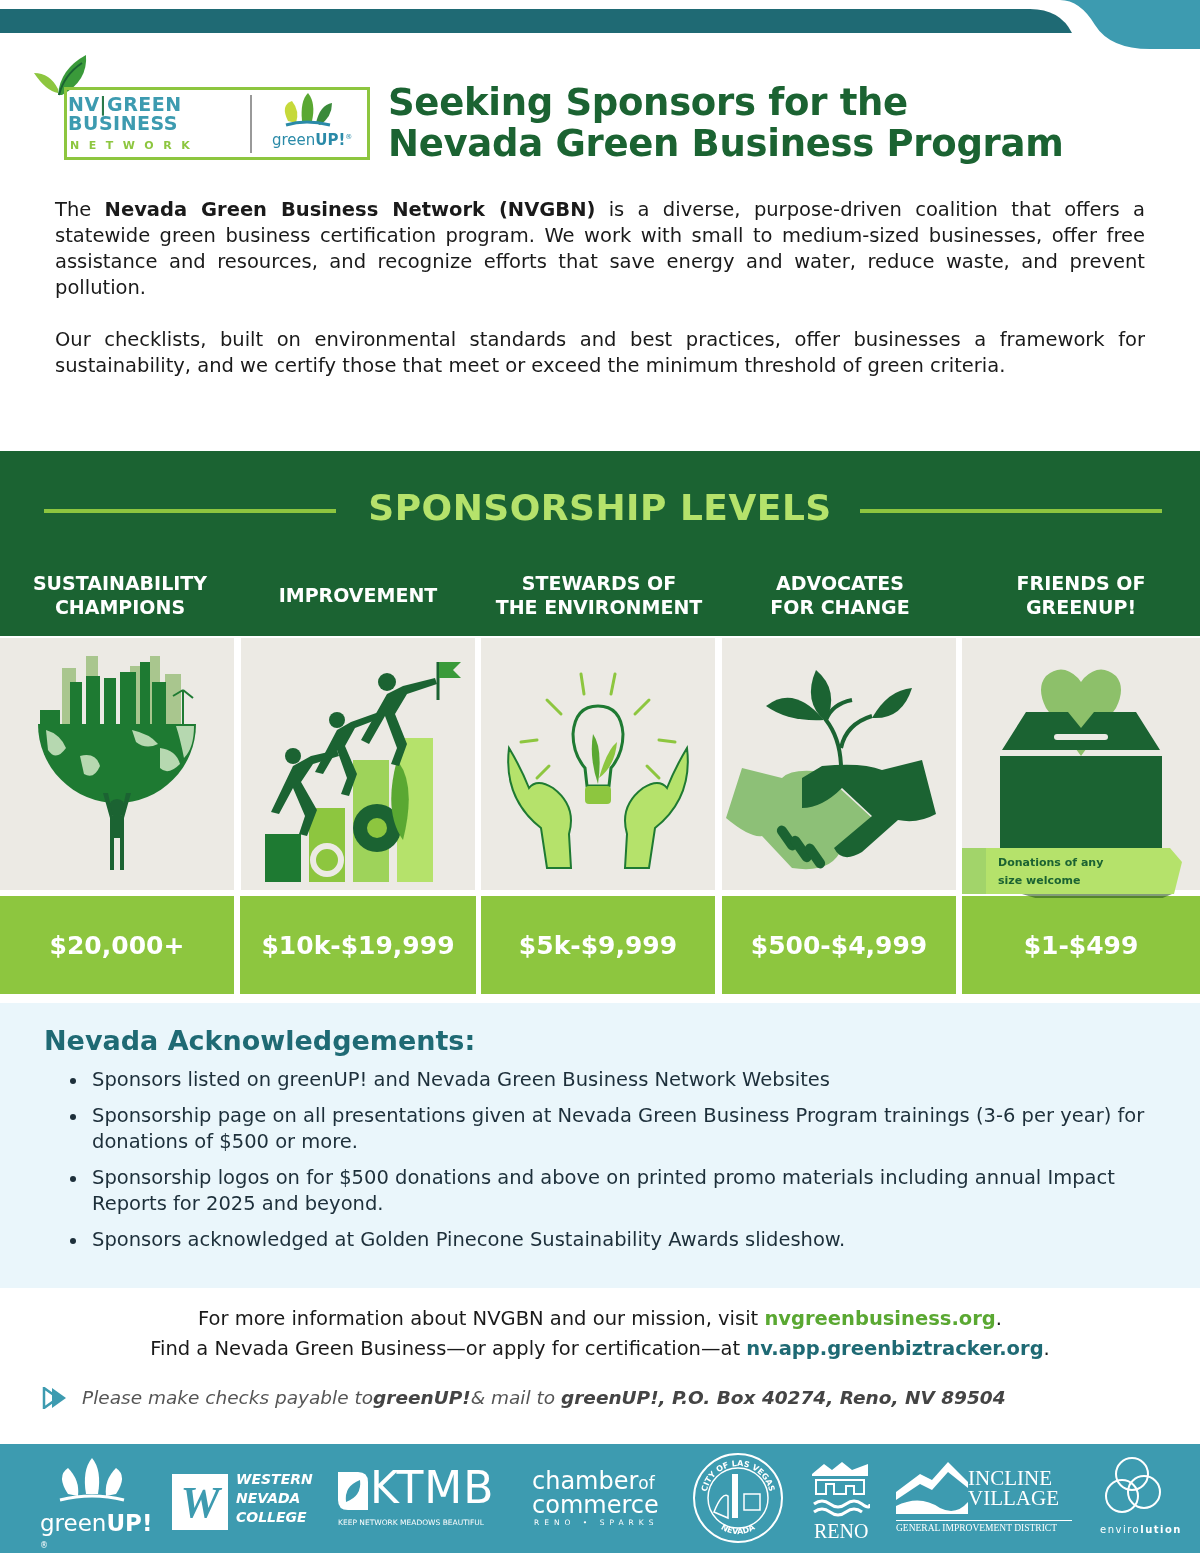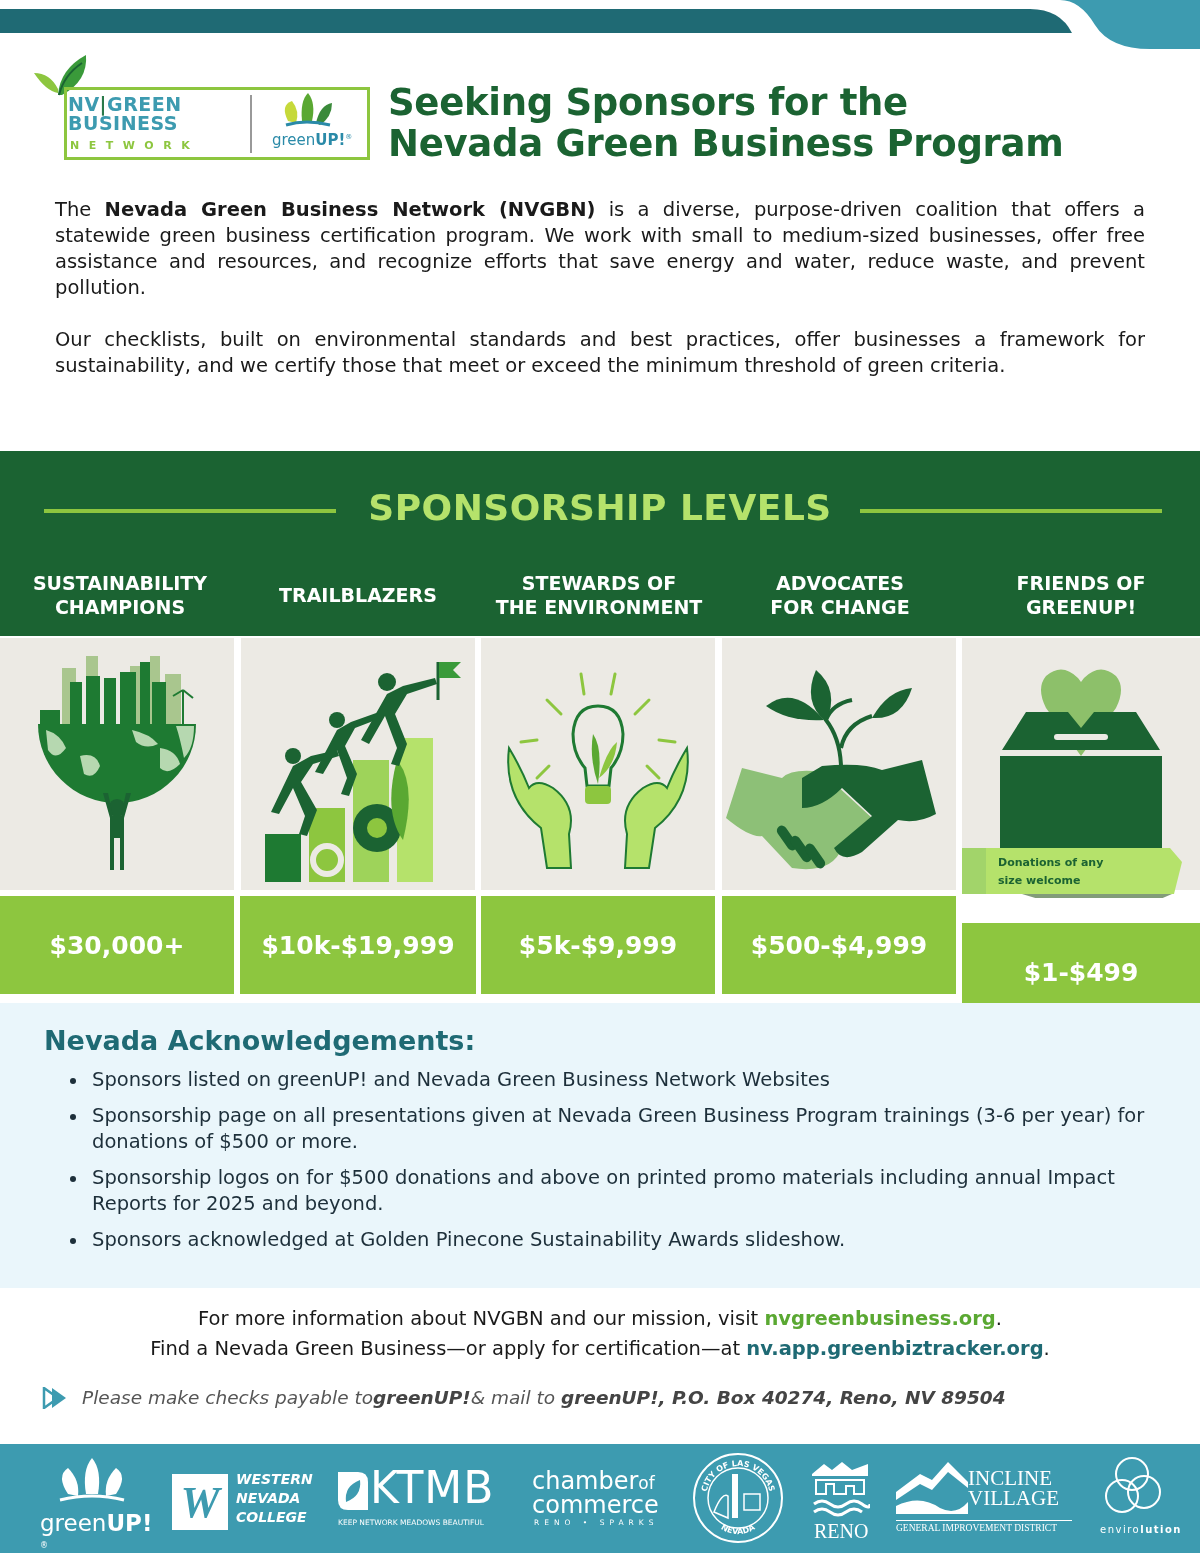--- a/index.html
+++ b/index.html
@@ -128,7 +128,7 @@
       </div>
     <div class="tier-name" style="left:240px;width:236px;">
         <div>
-          <div>TRAILBLAZERS</div>
+          <div>IMPROVEMENT</div>
         </div>
       </div>
     <div class="tier-name" style="left:478px;width:242px;">

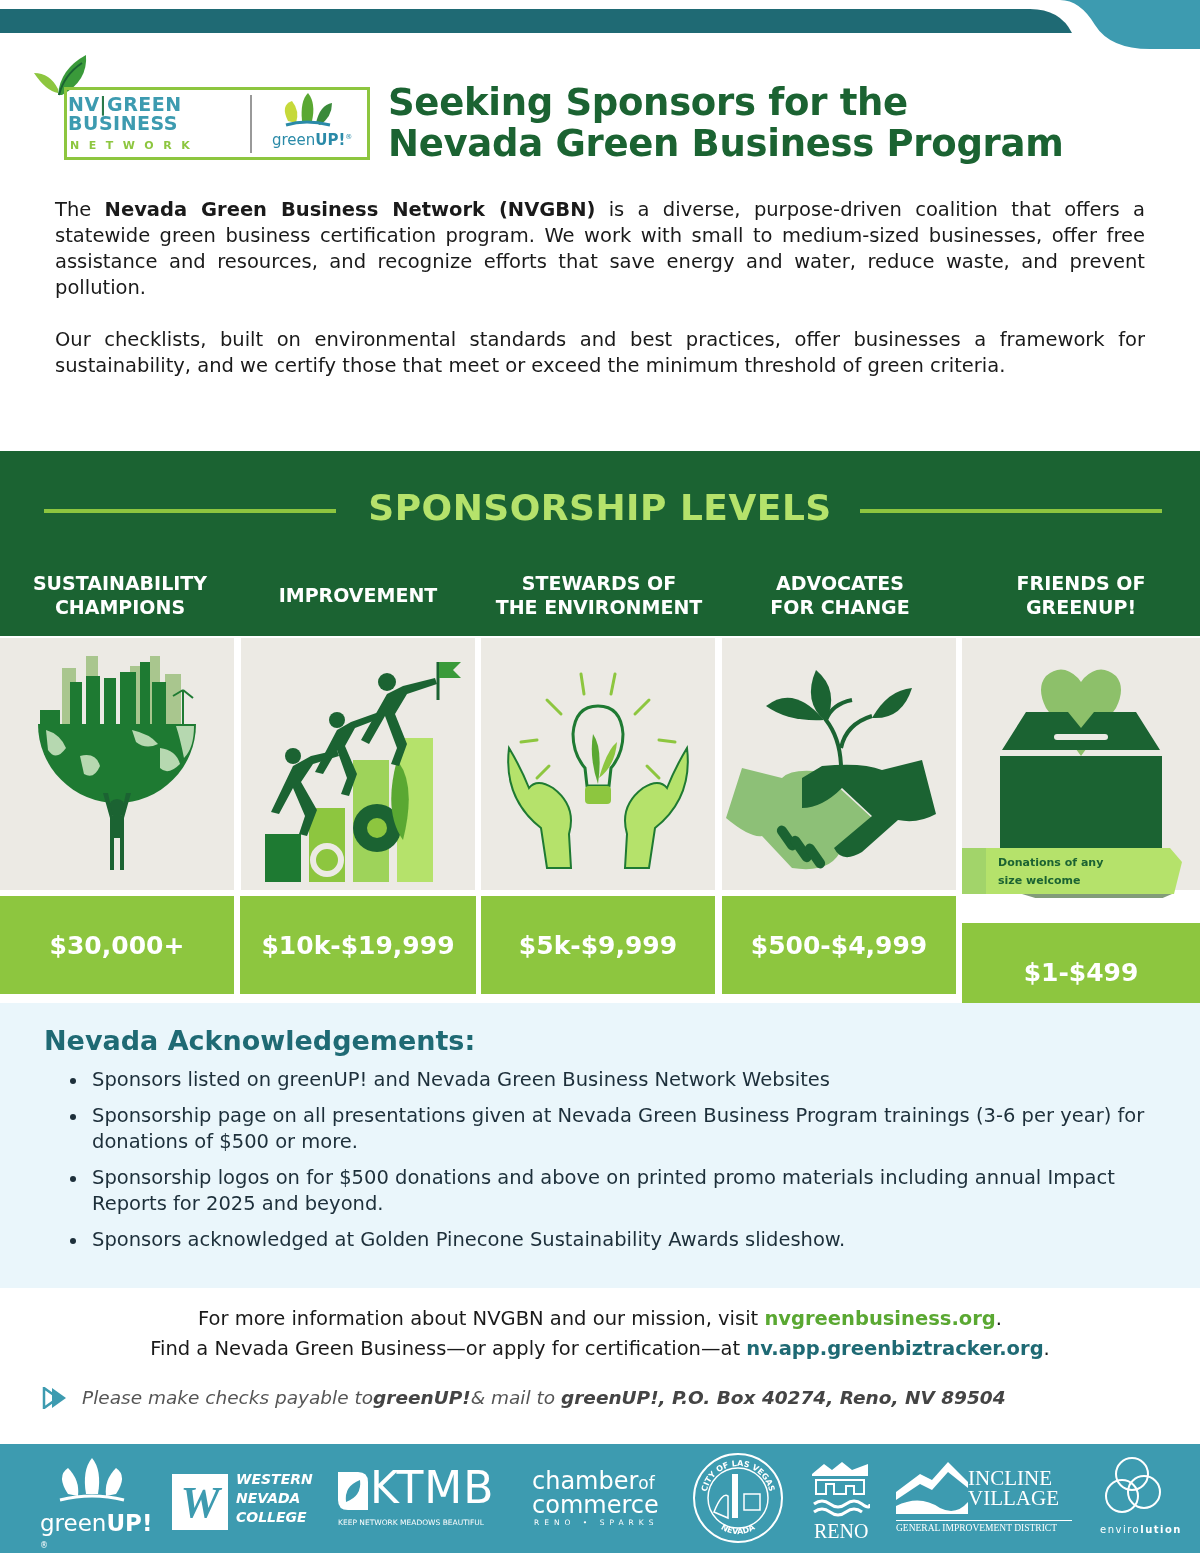--- a/index.html
+++ b/index.html
@@ -258,7 +258,7 @@
     </svg>
   </div>
 
-  <div class="cell-price" style="left:0;width:234px;">$30,000+</div>
+  <div class="cell-price" style="left:0;width:234px;">$20,000+</div>
   <div class="cell-price" style="left:240px;width:236px;">$10k-$19,999</div>
   <div class="cell-price" style="left:481px;width:234px;">$5k-$9,999</div>
   <div class="cell-price" style="left:722px;width:234px;">$500-$4,999</div>

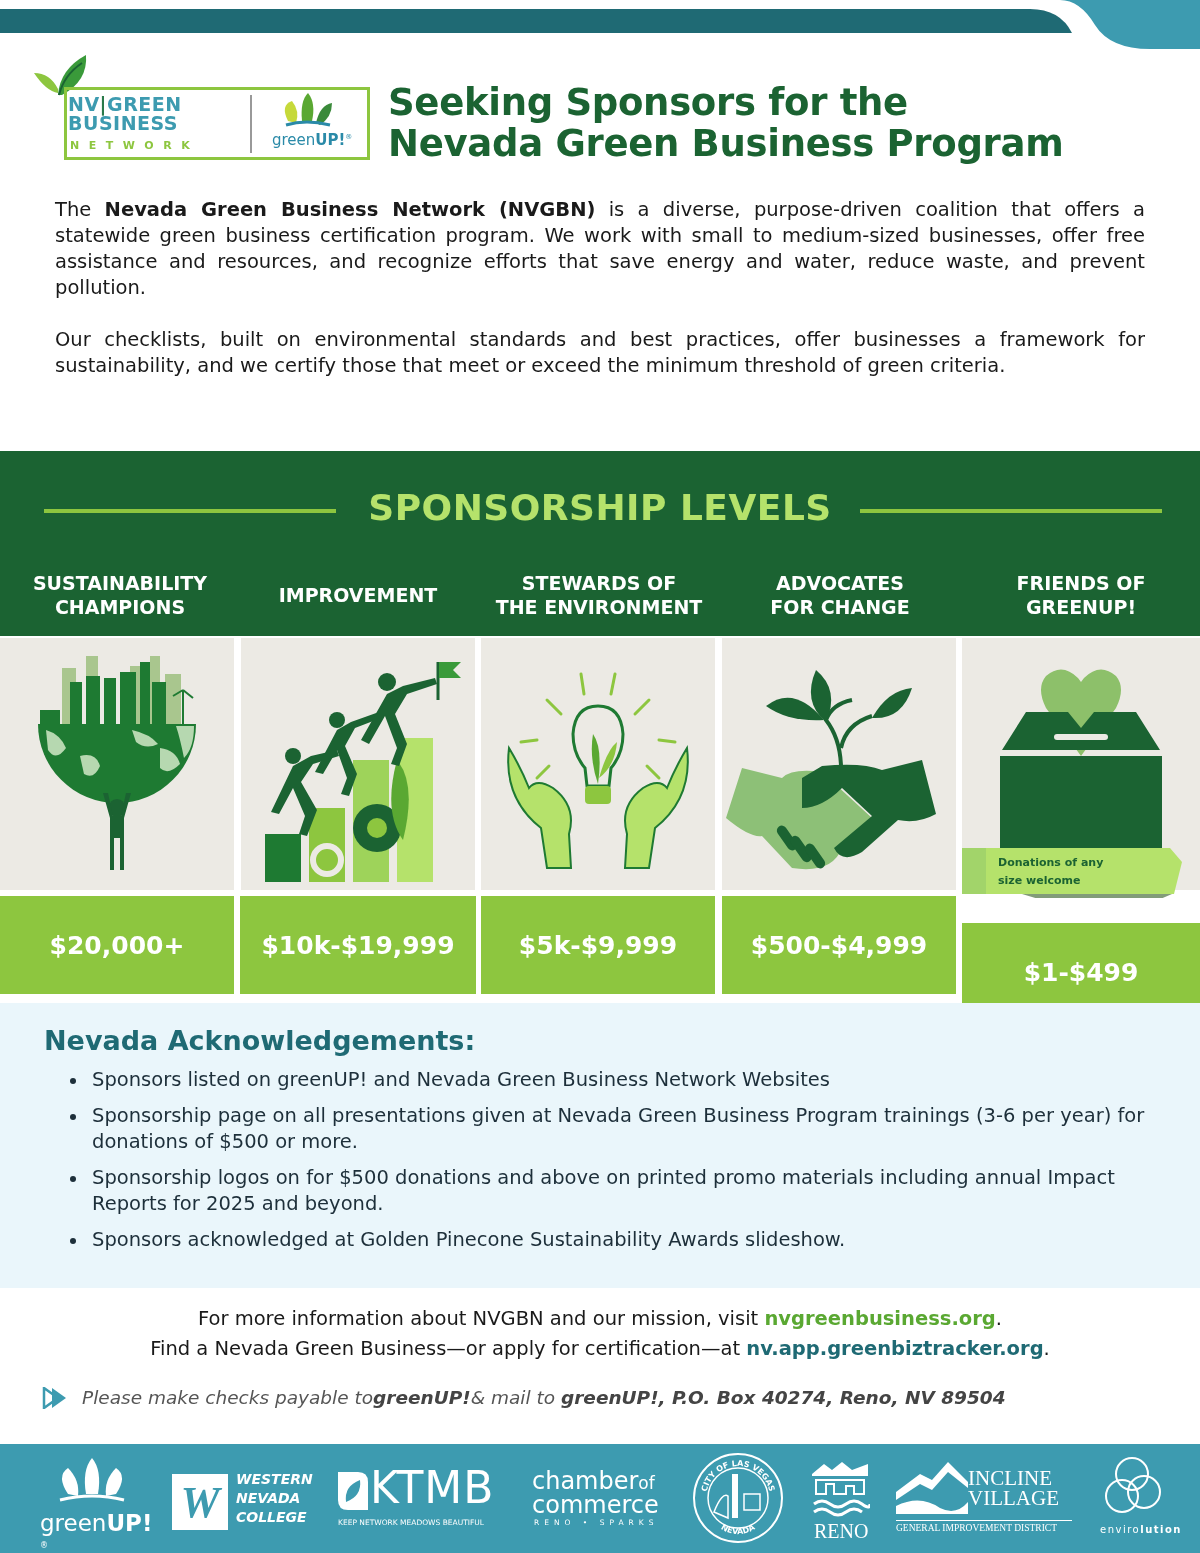--- a/index.html
+++ b/index.html
@@ -262,7 +262,7 @@
   <div class="cell-price" style="left:240px;width:236px;">$10k-$19,999</div>
   <div class="cell-price" style="left:481px;width:234px;">$5k-$9,999</div>
   <div class="cell-price" style="left:722px;width:234px;">$500-$4,999</div>
-  <div class="cell-price" style="left:962px;width:238px;margin-top:27px;">$1-$499</div>
+  <div class="cell-price" style="left:962px;width:238px;">$1-$499</div>
 </div>
 
 <div class="donation-tag">

